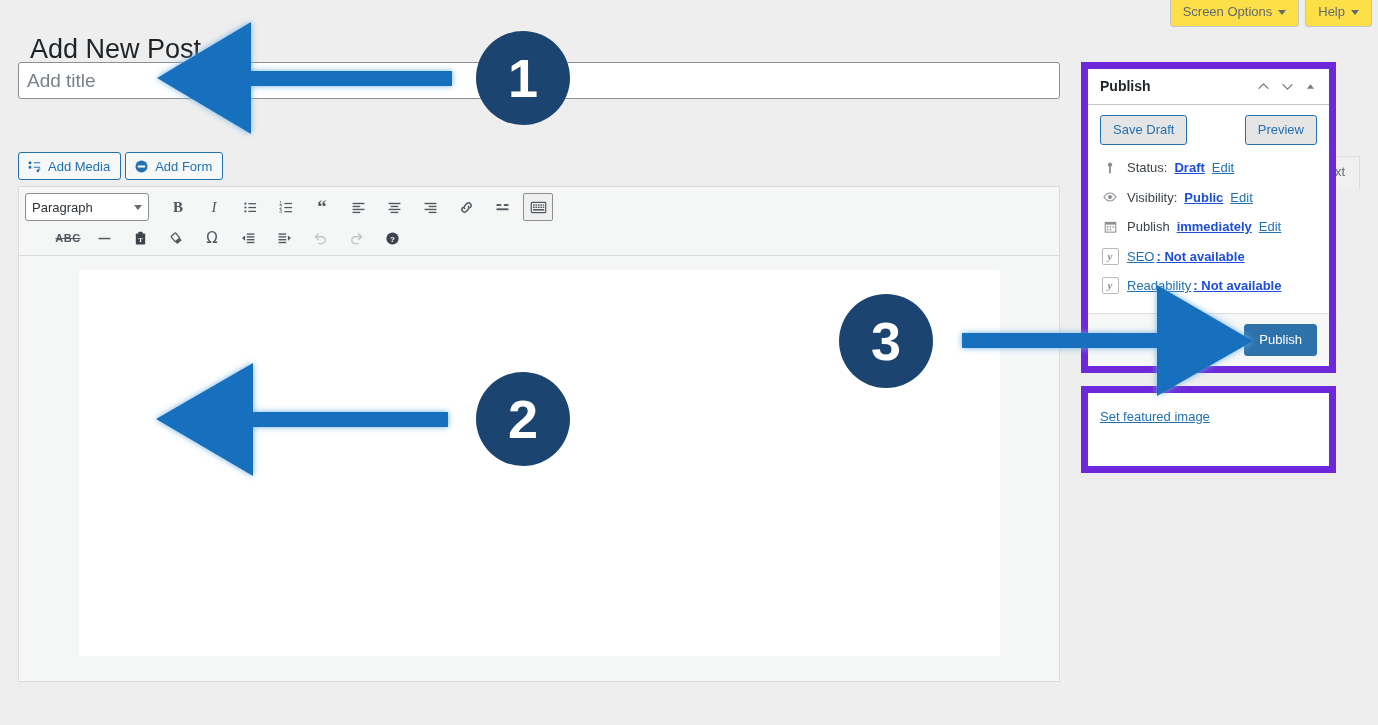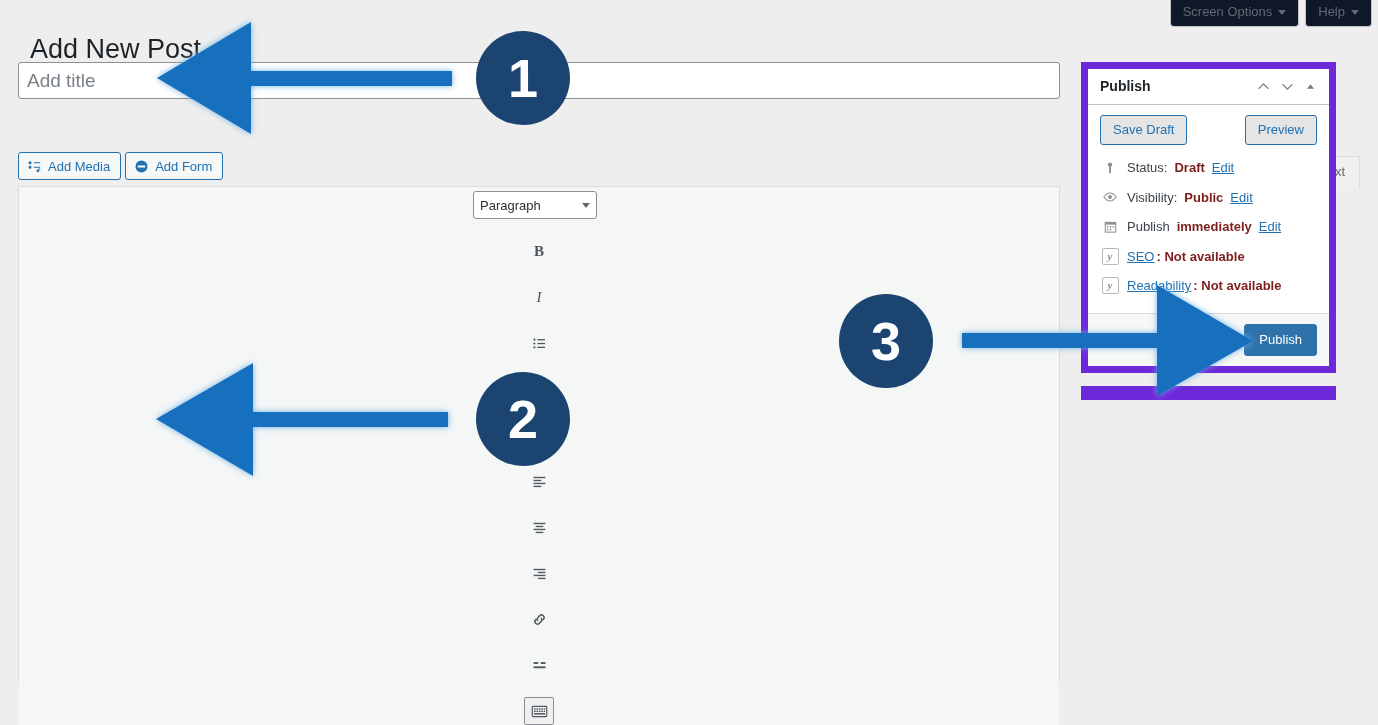--- a/index.html
+++ b/index.html
@@ -25,7 +25,7 @@
     gap: 6px;
   }
   .meta-tab {
-    background: #0f172a;
+    background: #fde047;
     border: 1px solid #c3c4c7;
     border-top: none;
     border-radius: 0 0 4px 4px;

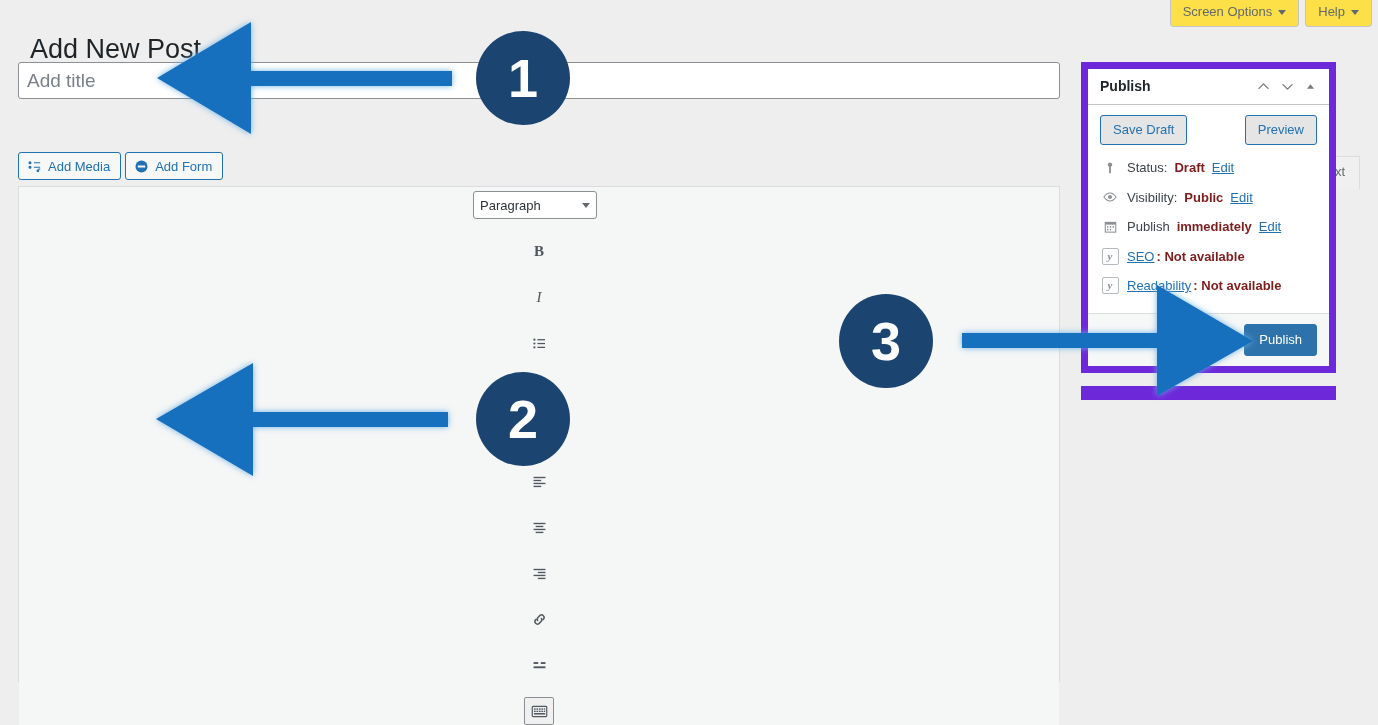--- a/index.html
+++ b/index.html
@@ -265,7 +265,7 @@
     line-height: 1.5;
   }
   .misc-row .ico { width: 20px; display: flex; justify-content: center; color: #8c8f94; }
-  .misc-row b { font-weight: 700; color: #7f1d1d; }
+  .misc-row b { font-weight: 700; color: #1d4ed8; text-decoration: underline; }
   .edit-link {
     color: #2271b1;
     text-decoration: underline;

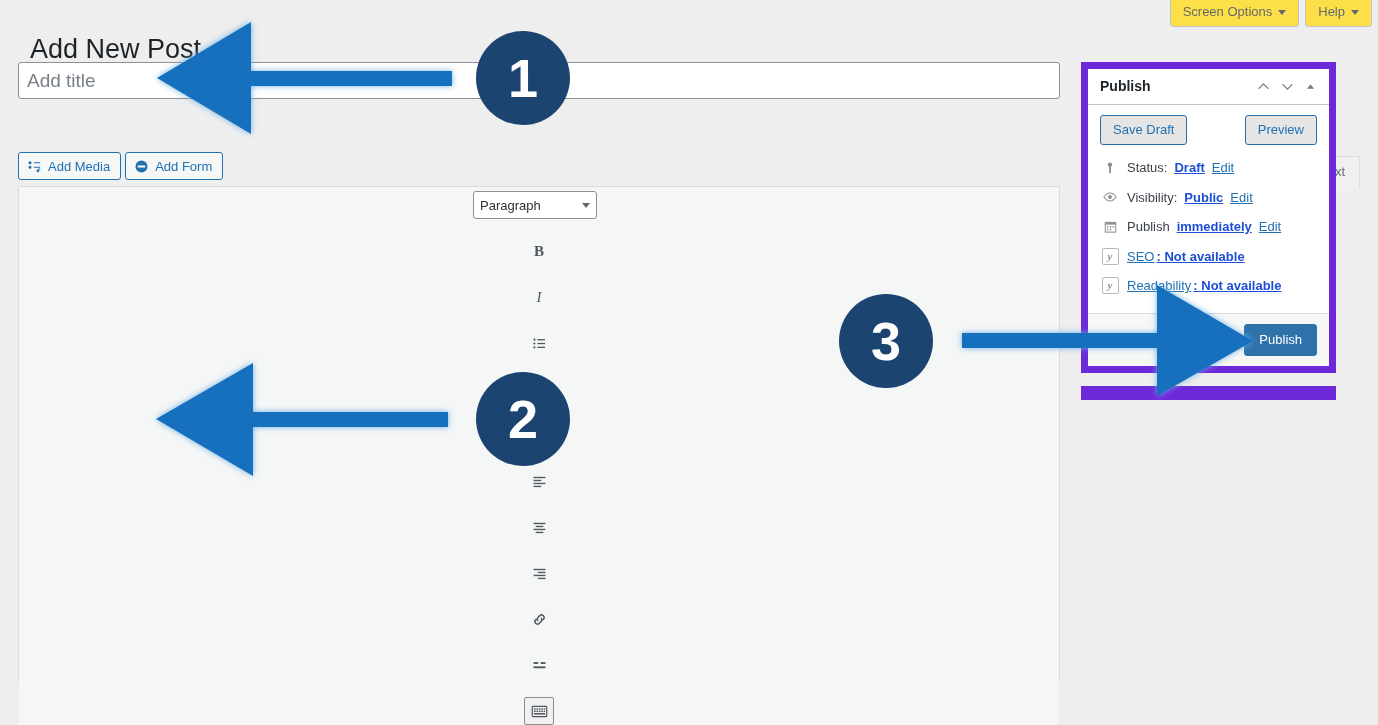--- a/index.html
+++ b/index.html
@@ -120,9 +120,8 @@
   .tb-row {
     display: flex;
     align-items: center;
-    gap: 18px;
+    gap: 6px;
     min-height: 32px;
-    flex-direction: column;
   }
   .tb-row.row2 { min-height: 30px; padding-left: 2px; margin-left: 26px; }
   .tb-btn {

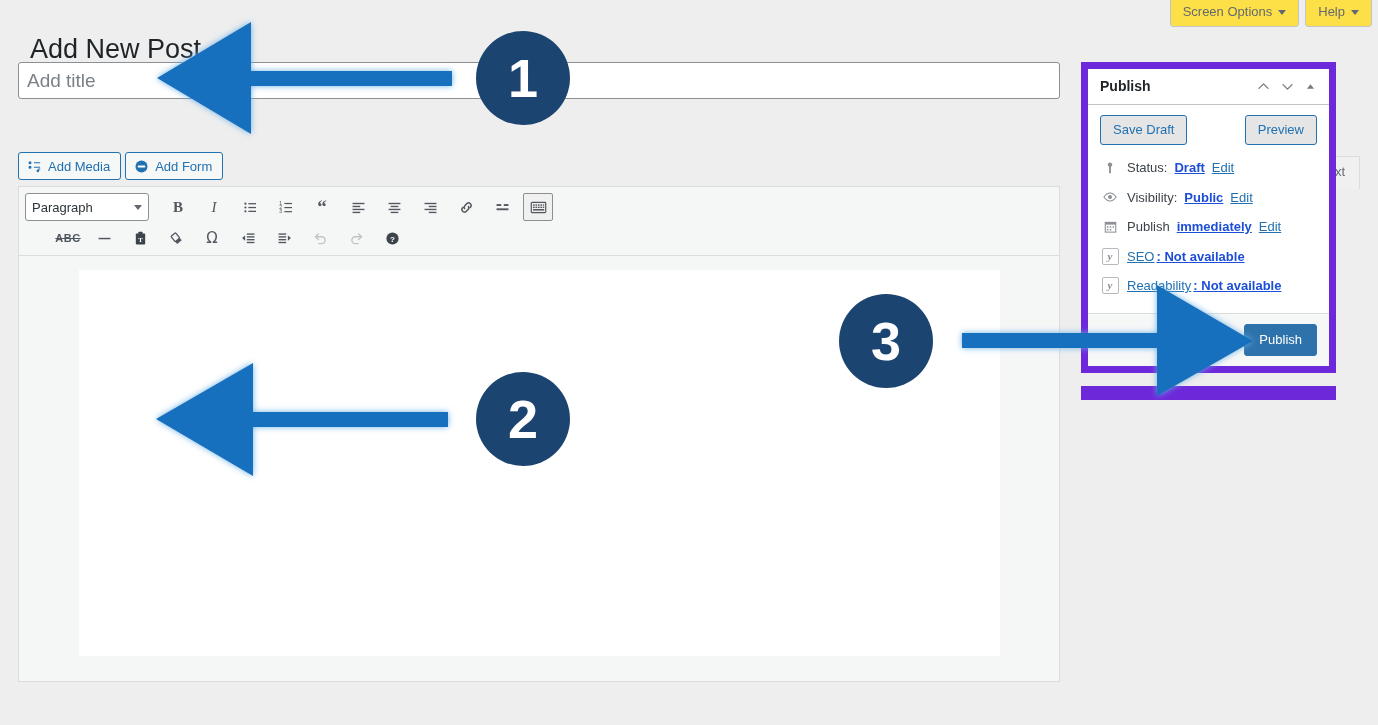--- a/index.html
+++ b/index.html
@@ -652,6 +652,9 @@
   </div>
 
   <div class="metabox" id="featured-box">
+    <div class="metabox-body">
+      <span class="featured-link">Set featured image</span>
+    </div>
   </div>
 
   <svg class="anno" style="left:0;top:0;" width="1378" height="725">

